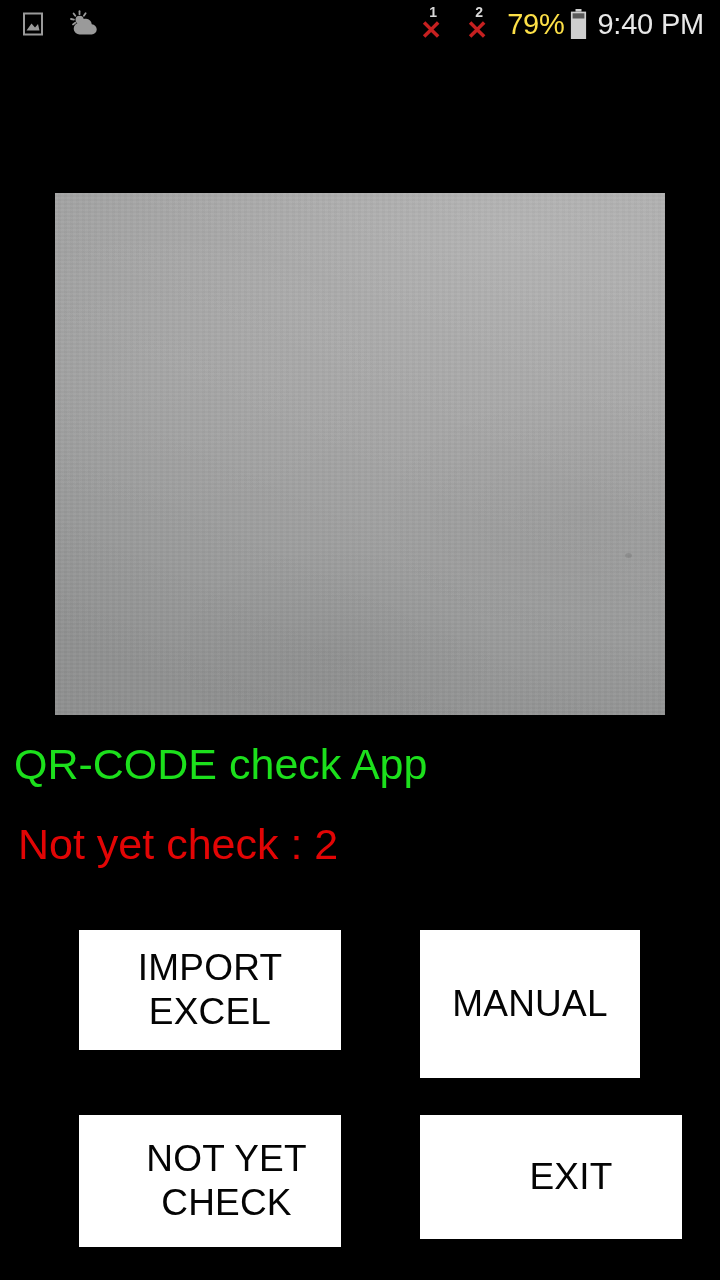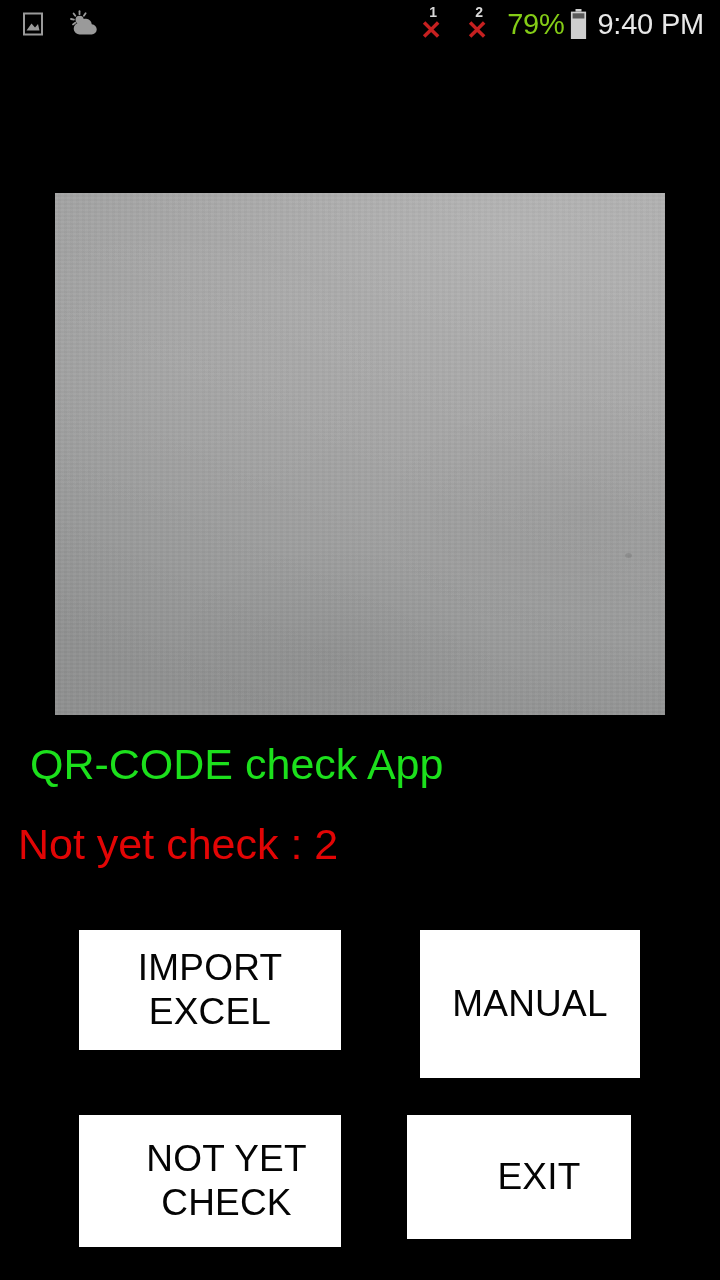--- a/index.html
+++ b/index.html
@@ -79,7 +79,7 @@
 
   .battery-pct {
     font-size: 29px;
-    color: #84cc16;
+    color: #fde047;
     letter-spacing: -0.3px;
     margin-right: 6px;
   }

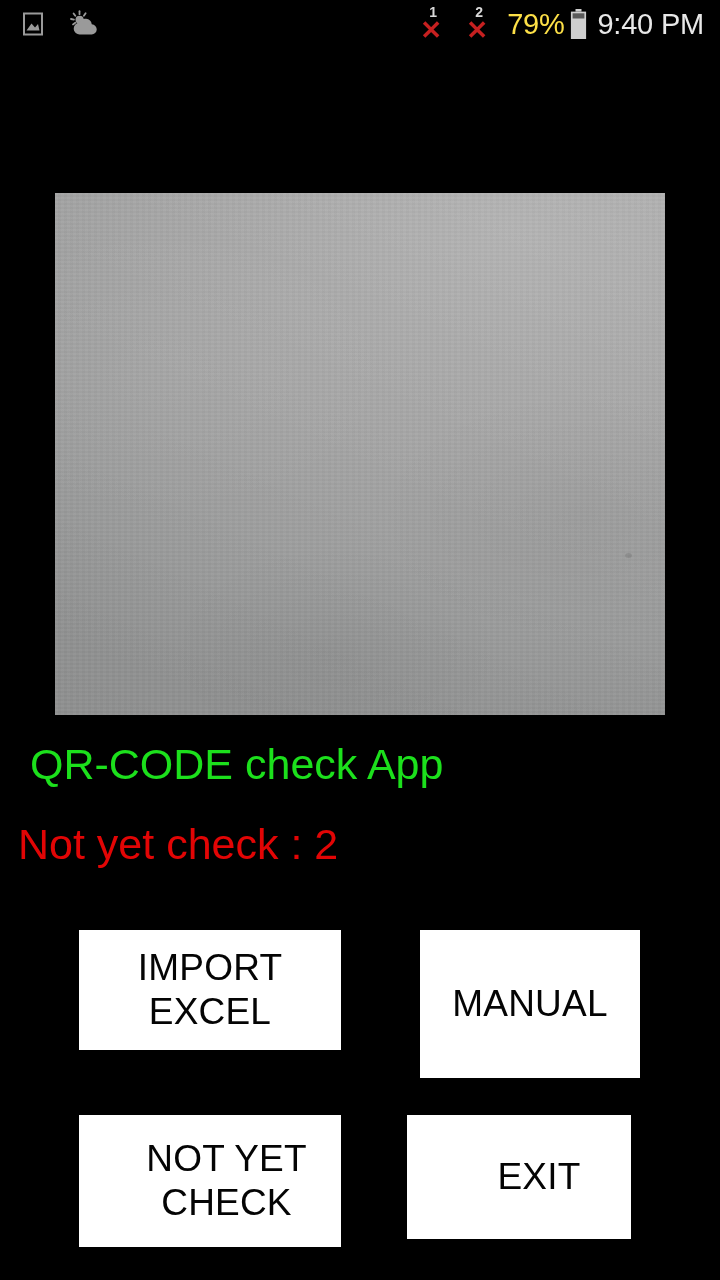--- a/index.html
+++ b/index.html
@@ -141,7 +141,7 @@
   
   .app-title {
     position: absolute;
-    left: 30px;
+    left: 14px;
     top: 738px;
     font-size: 43px;
     line-height: 52px;

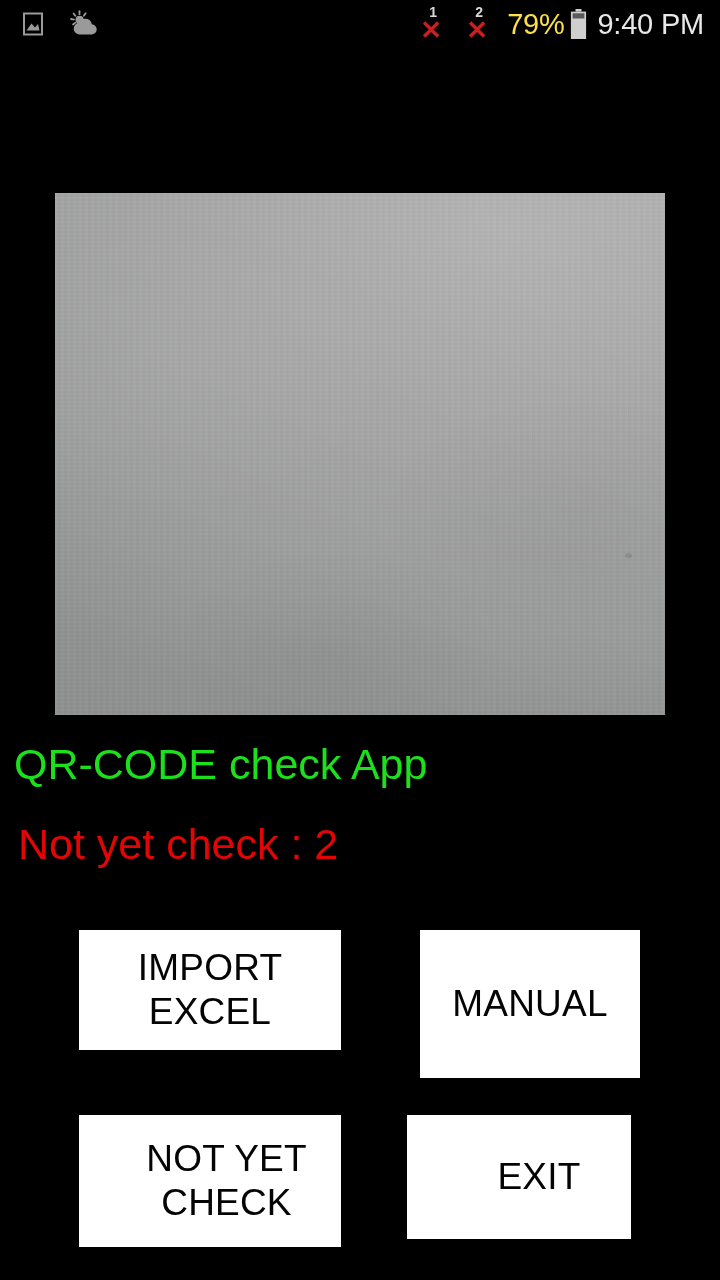--- a/index.html
+++ b/index.html
@@ -186,7 +186,7 @@
     left: 79px;  top: 1115px; width: 262px; height: 132px; padding-left: 33px;
   }
   .btn-exit {
-    left: 407px; top: 1115px; width: 224px; height: 124px; padding-left: 40px;
+    left: 420px; top: 1115px; width: 262px; height: 124px; padding-left: 40px;
   }
 </style>
 </head>

